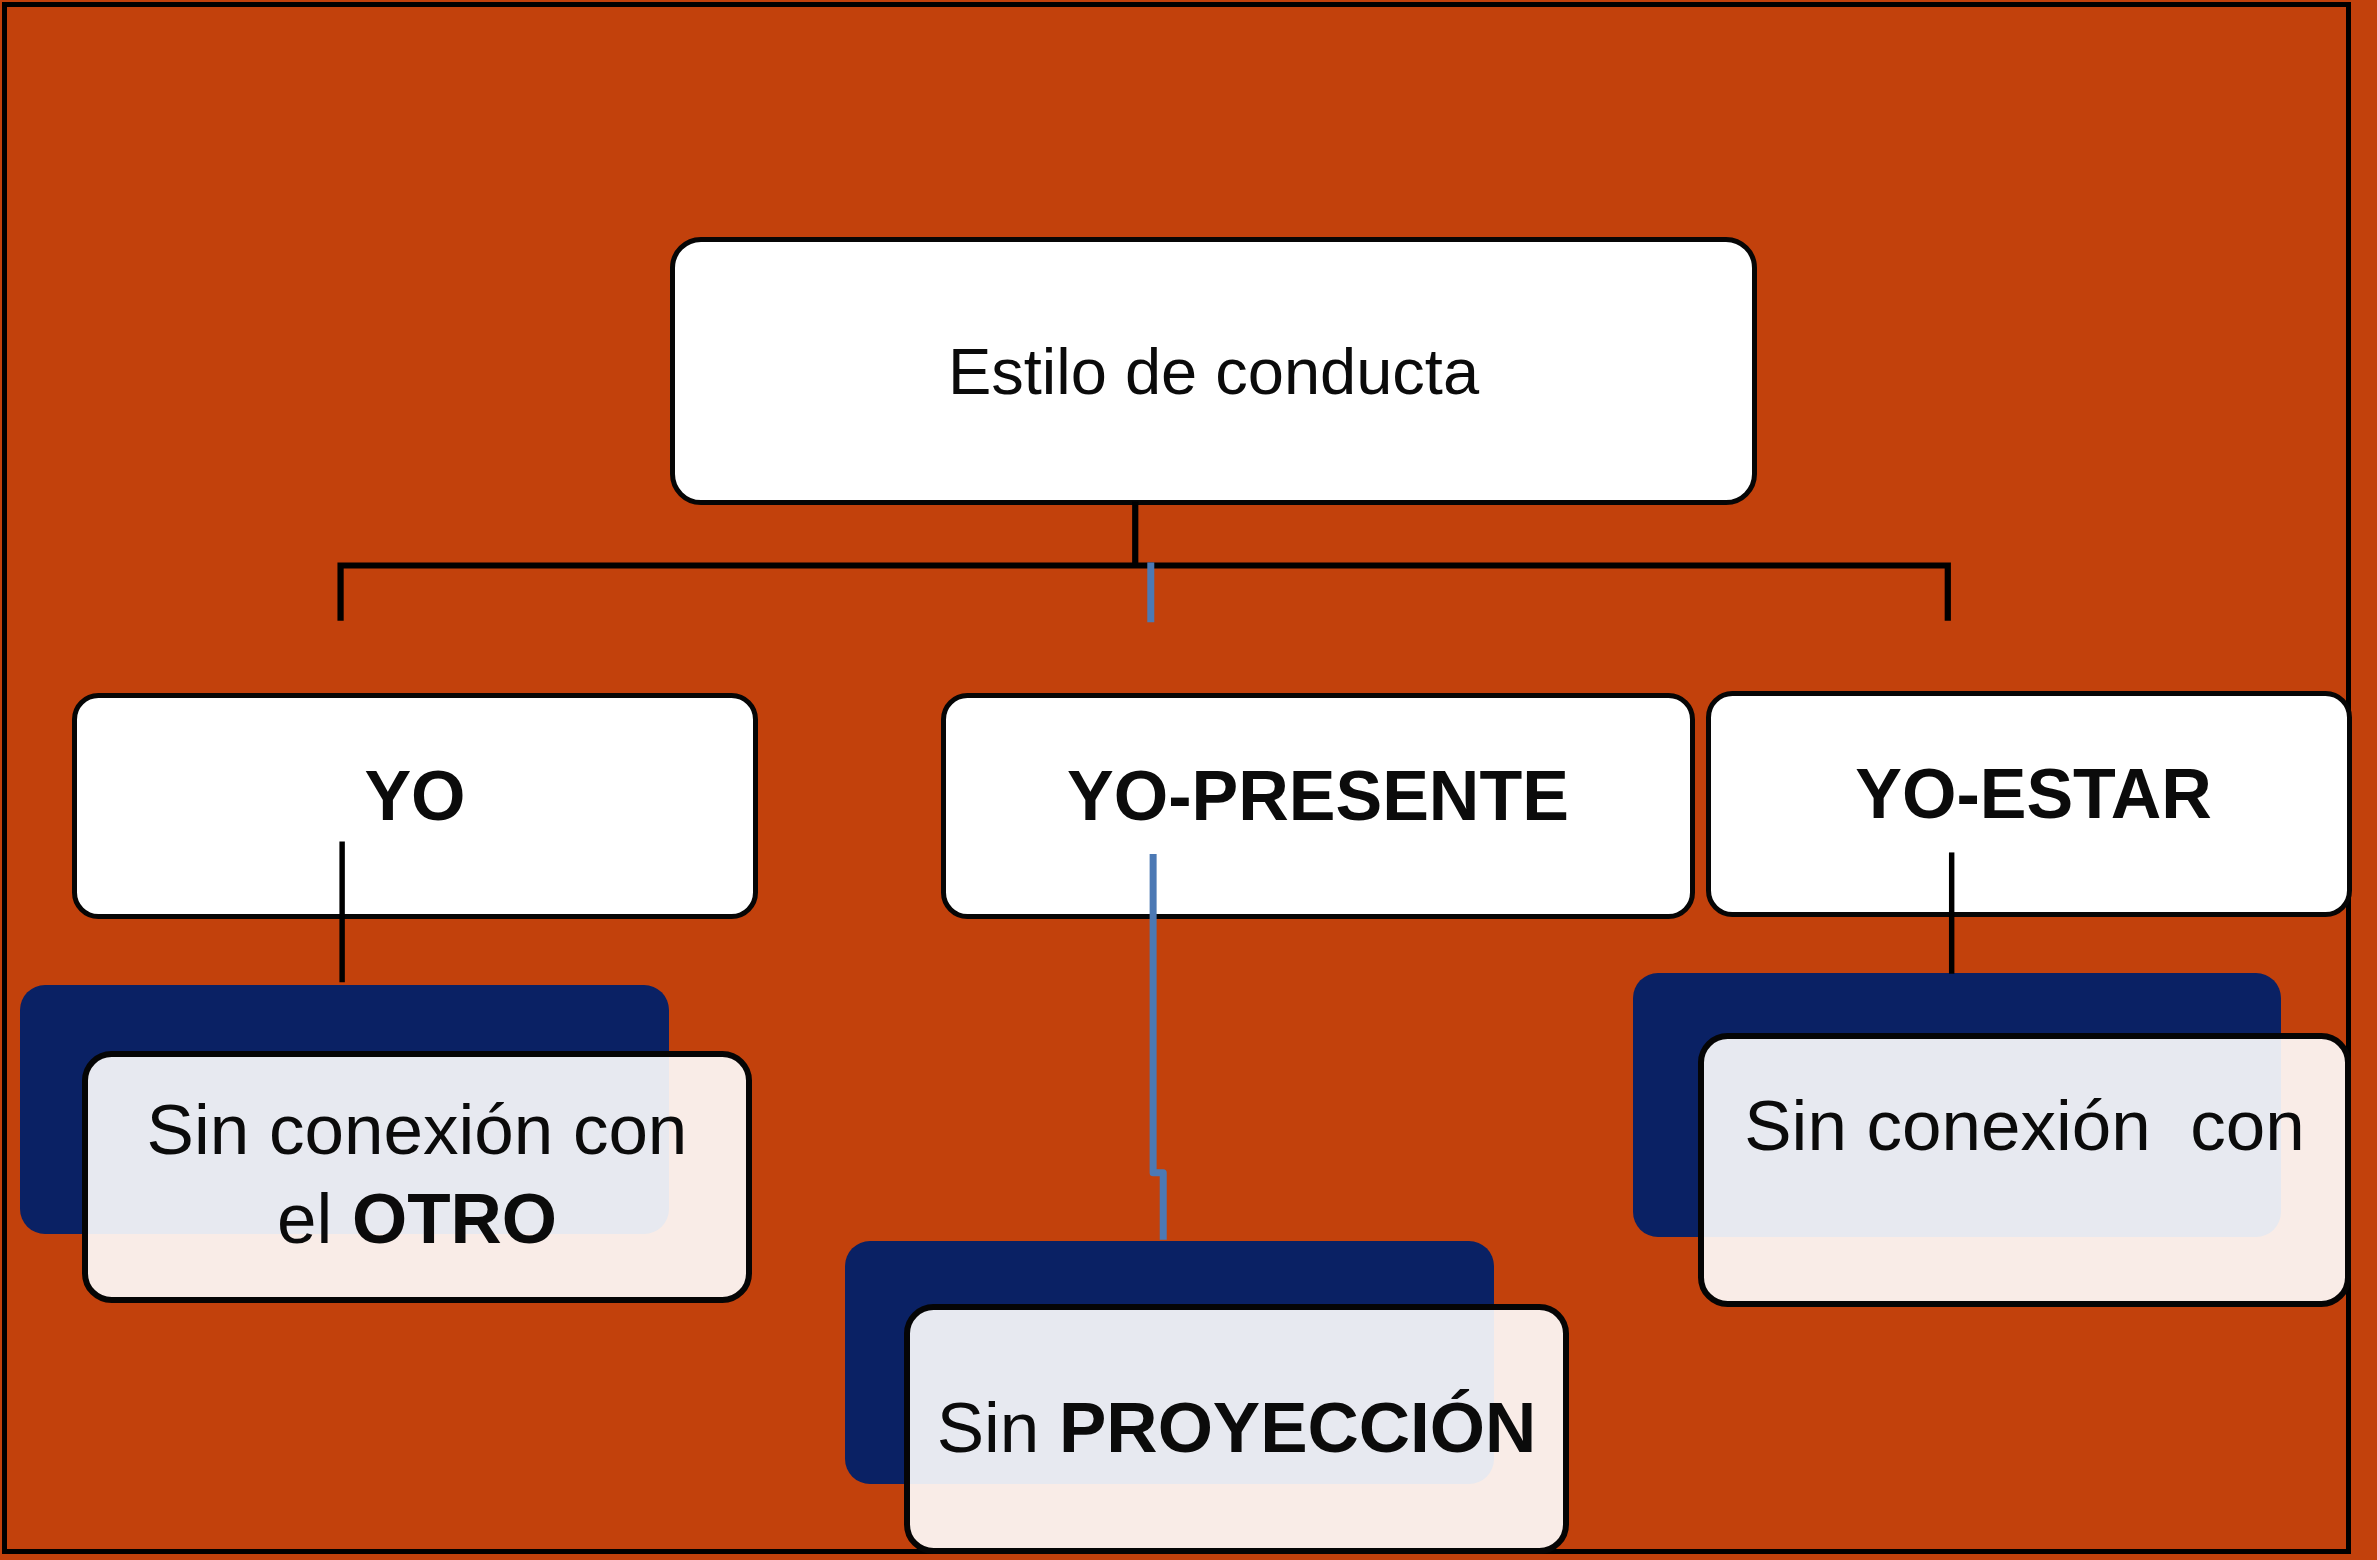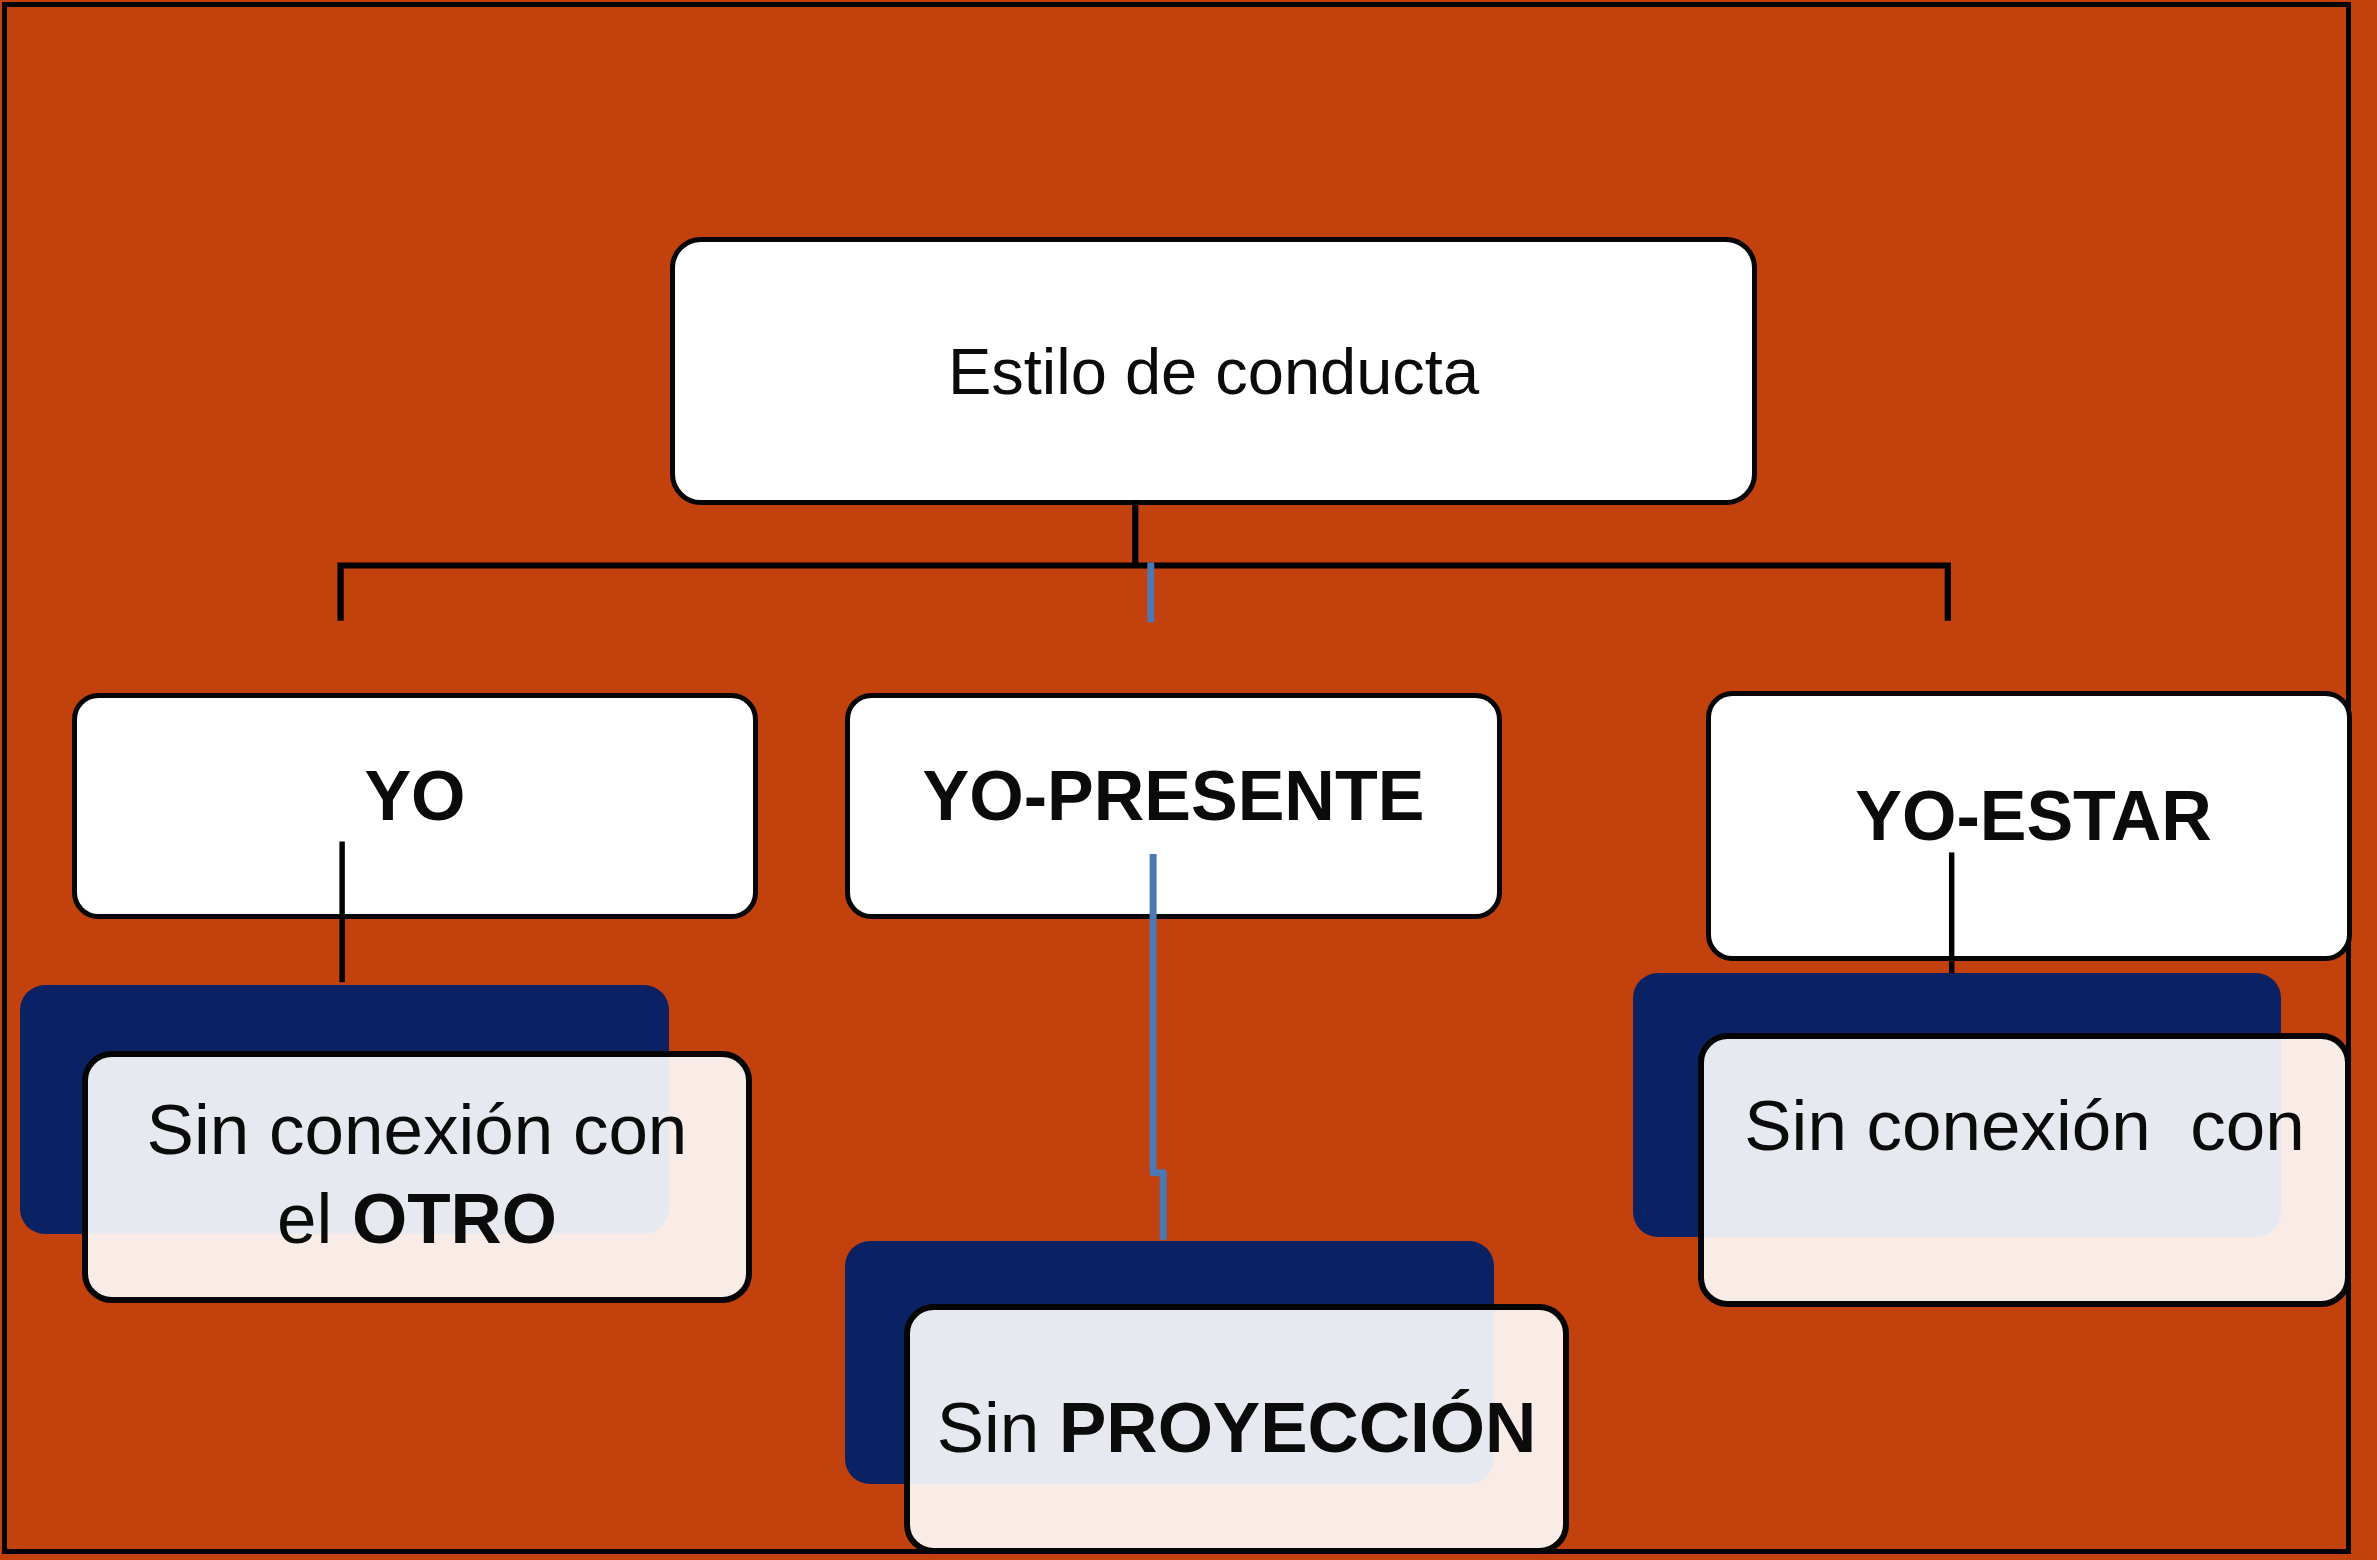--- a/index.html
+++ b/index.html
@@ -26,7 +26,7 @@
   #title-box{left:670px;top:237px;width:1087px;height:268px;border-radius:31px;font-size:65px;font-weight:400;}
   .child-node{font-size:70px;font-weight:700;padding-bottom:20px;}
   #node-yo{left:72px;top:693px;width:686px;height:226px;text-align:right;}
-  #node-yo-presente{left:845px;top:693px;width:657px;height:226px;}
+  #node-yo-presente{left:941px;top:693px;width:754px;height:226px;}
   #node-yo-estar{left:1706px;top:691px;width:646px;height:270px;padding-left:9px;}
   
   .shadow-rect{

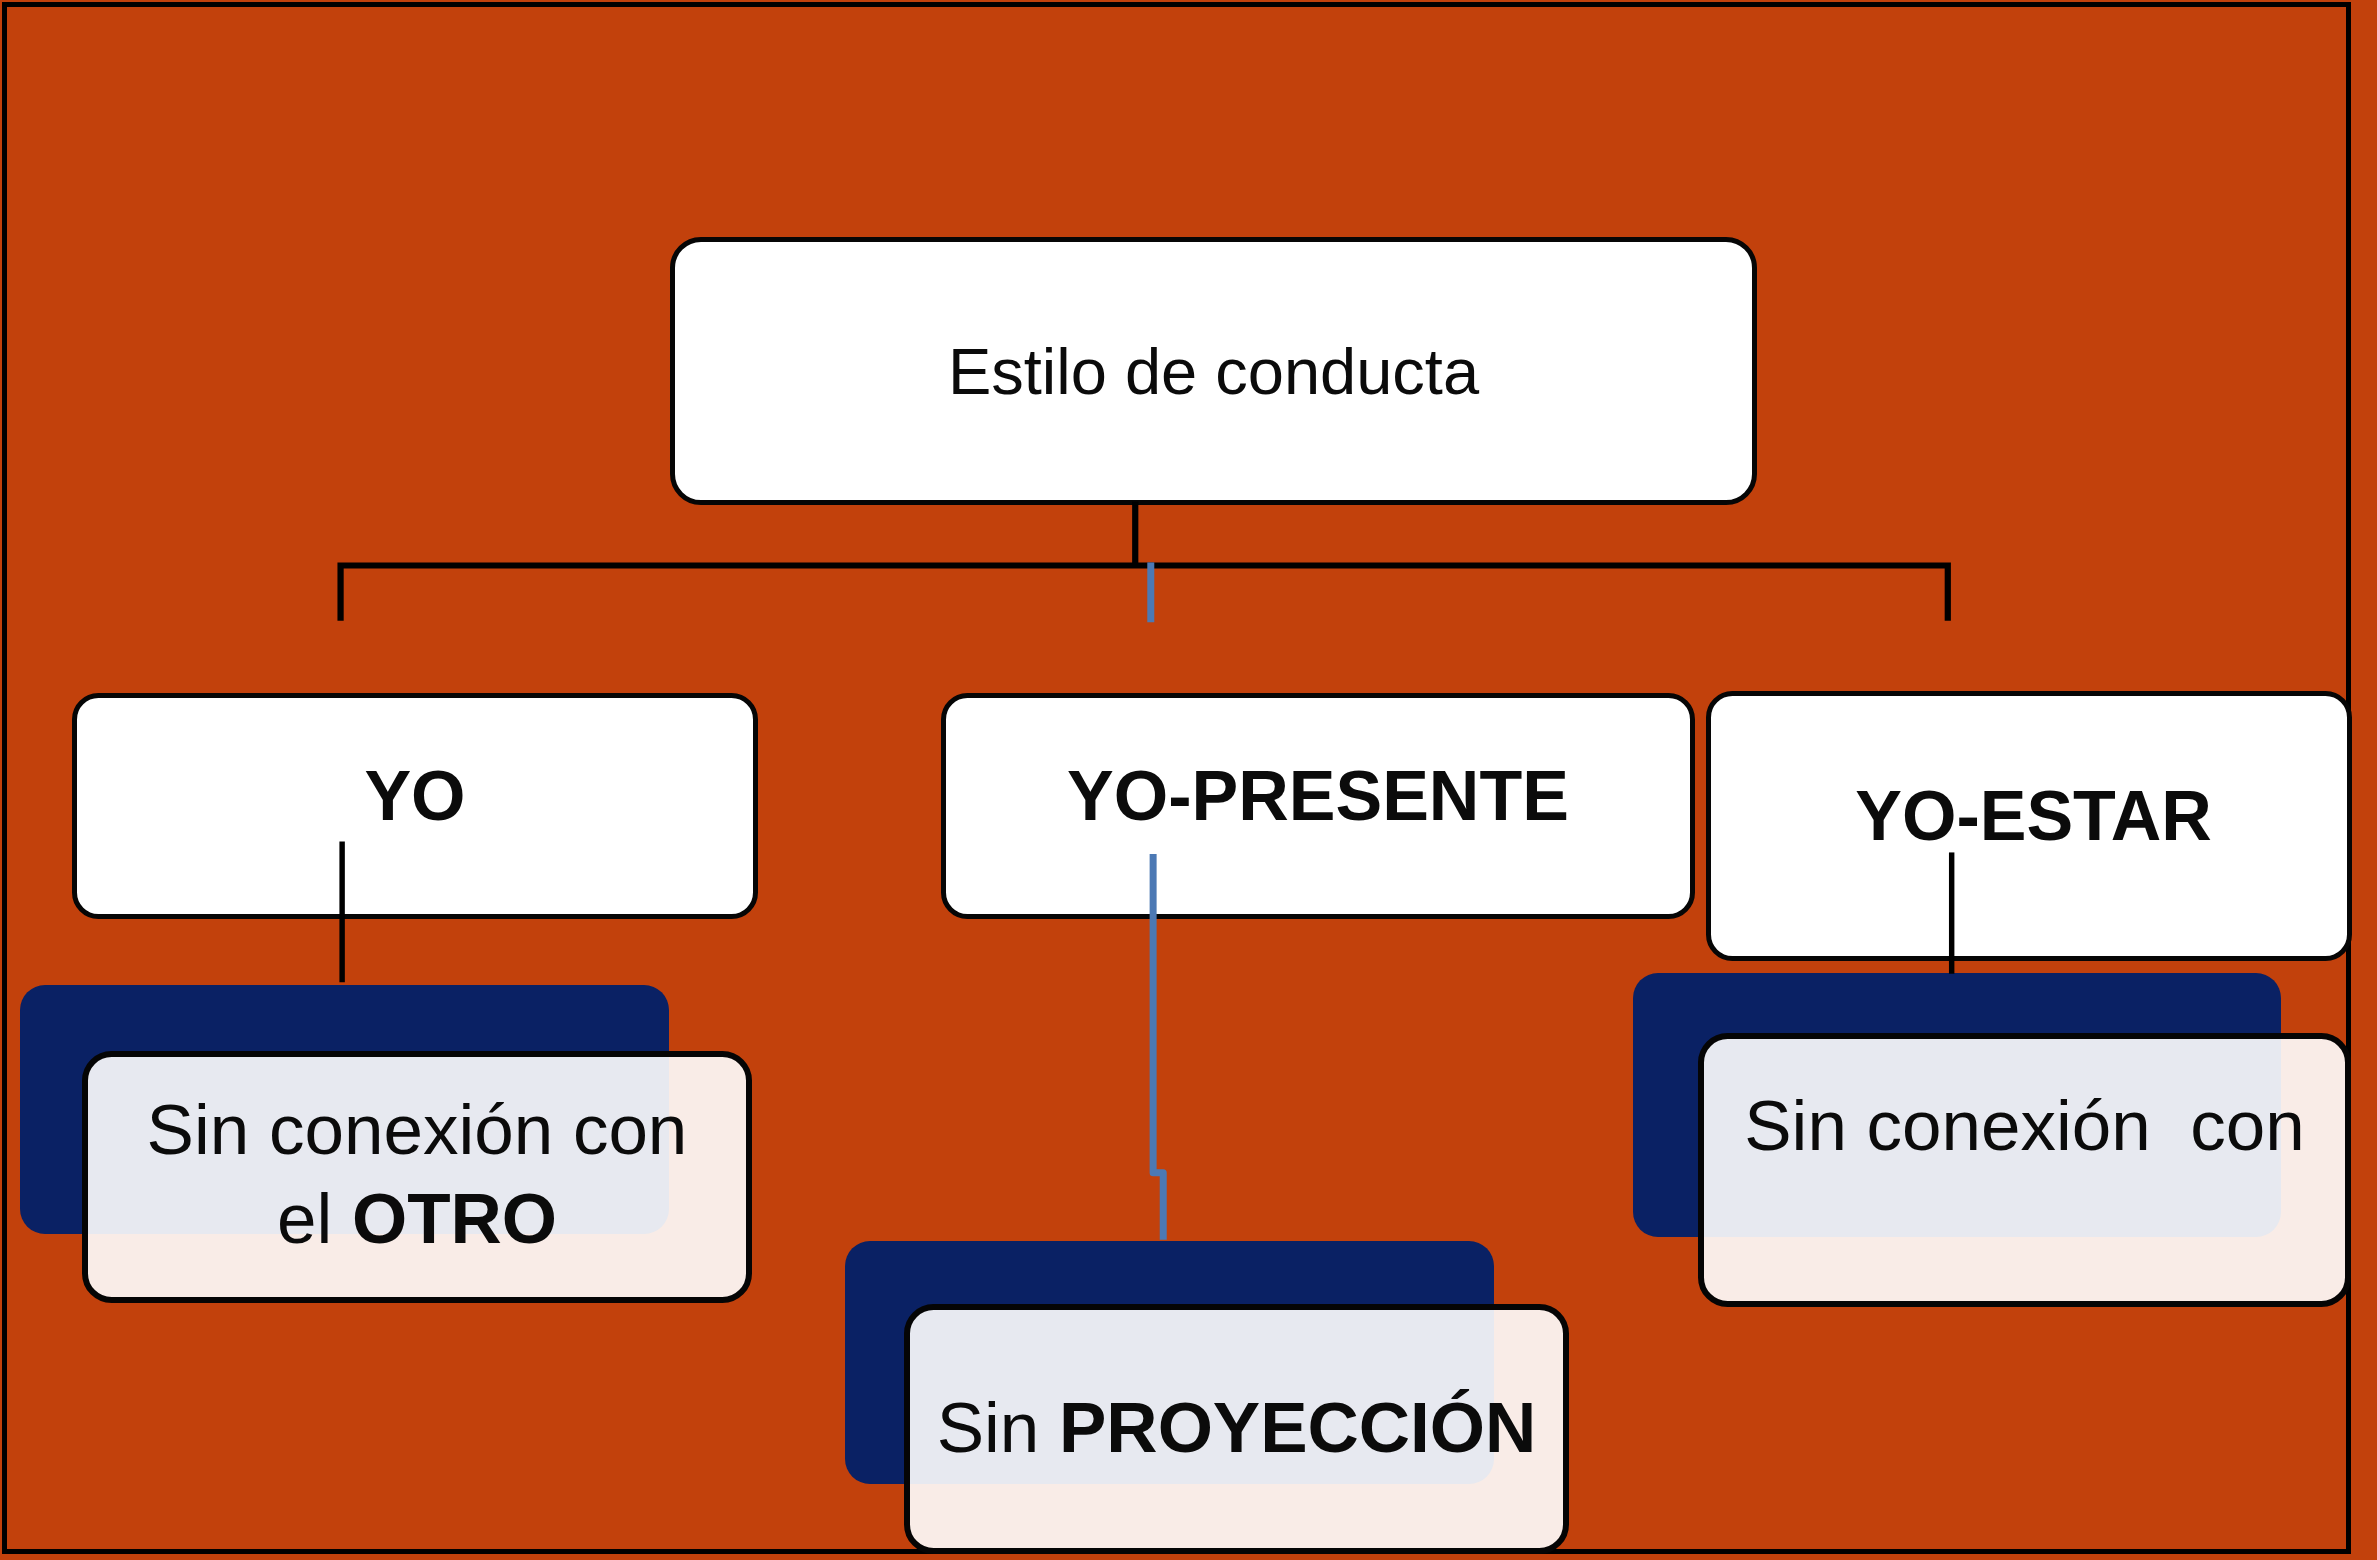--- a/index.html
+++ b/index.html
@@ -27,7 +27,7 @@
   .child-node{font-size:70px;font-weight:700;padding-bottom:20px;}
   #node-yo{left:72px;top:693px;width:686px;height:226px;text-align:right;}
   #node-yo-presente{left:941px;top:693px;width:754px;height:226px;}
-  #node-yo-estar{left:1706px;top:691px;width:646px;height:270px;padding-left:9px;}
+  #node-yo-estar{left:1706px;top:691px;width:646px;height:226px;padding-left:9px;}
   
   .shadow-rect{
     position:absolute;border-radius:25px;background:var(--navy,#0a2164);

